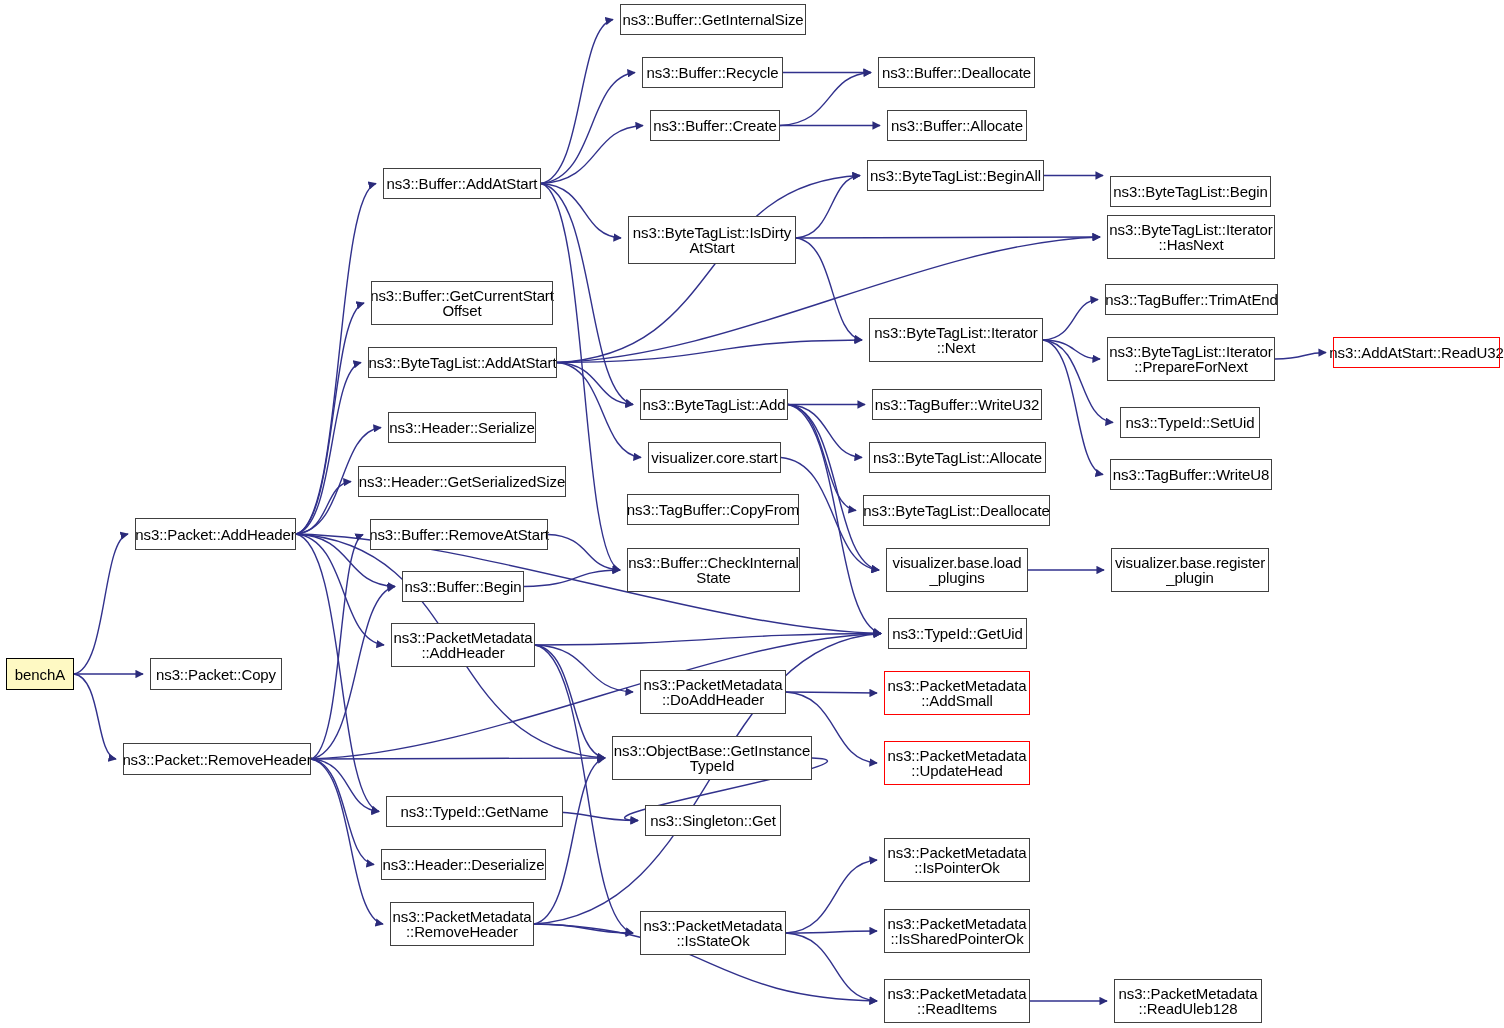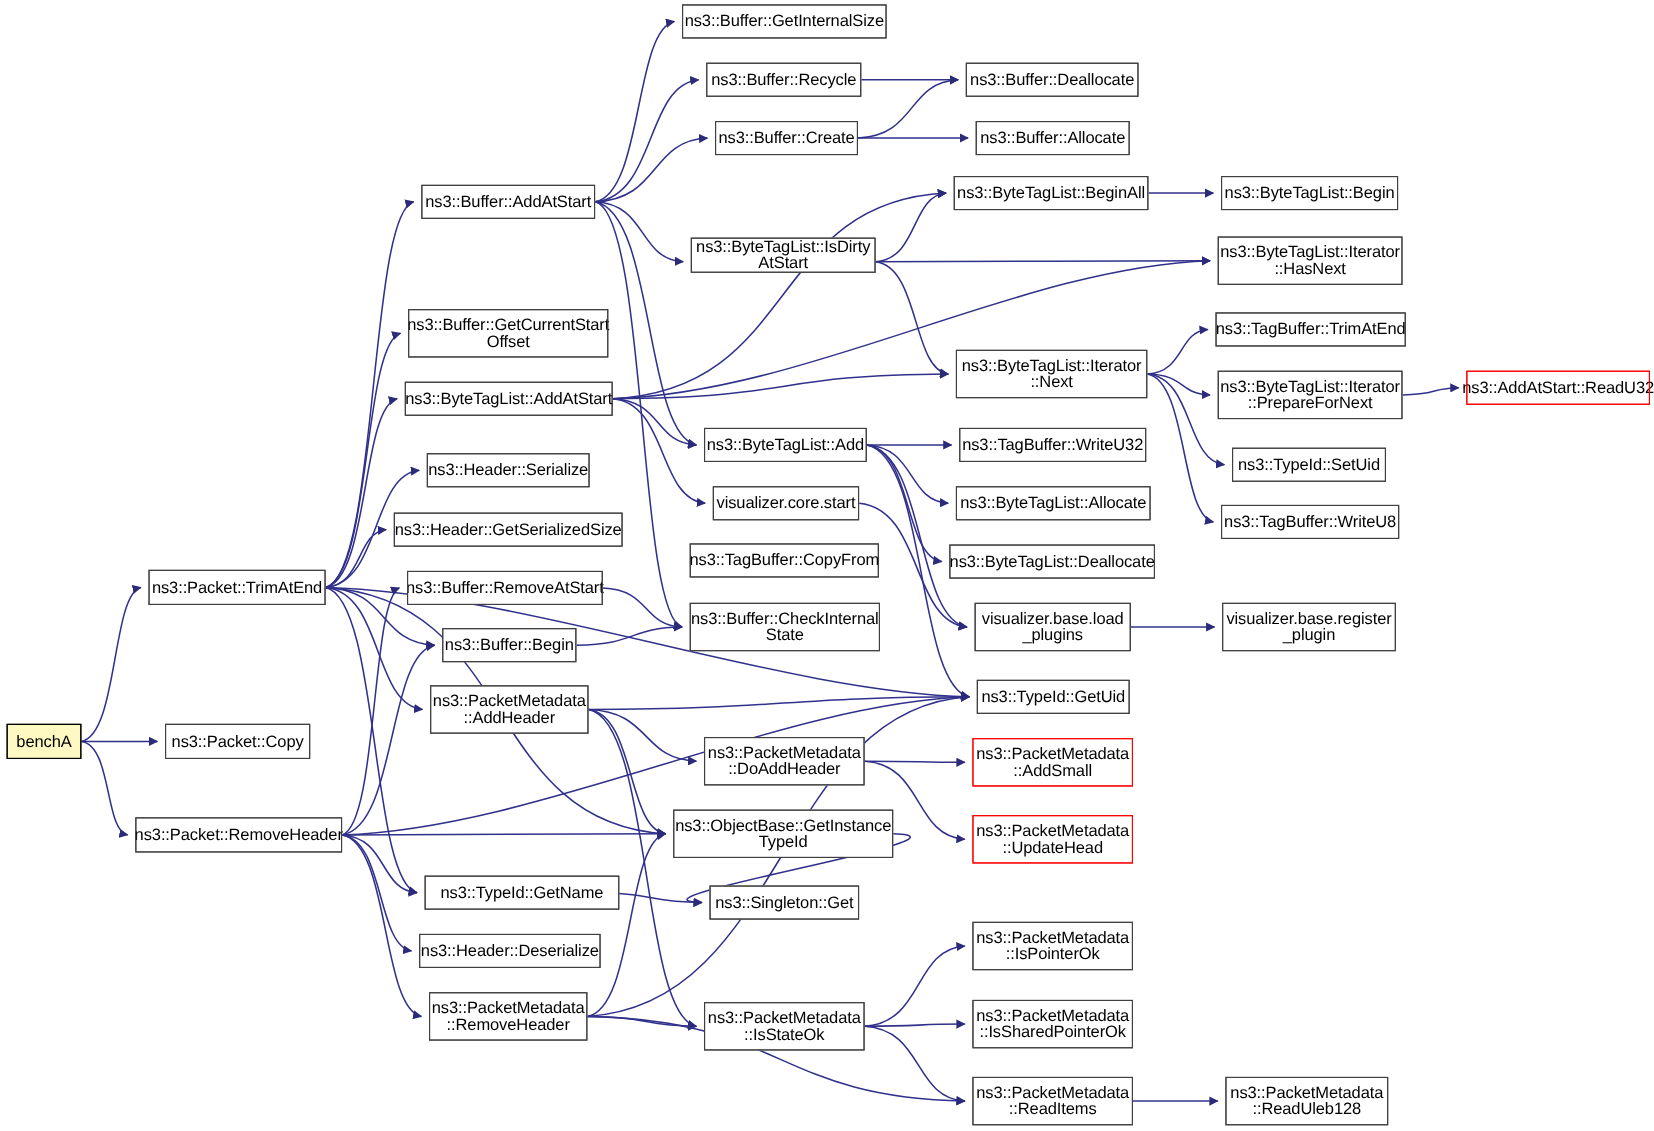--- a/index.html
+++ b/index.html
@@ -193,7 +193,7 @@
 ::ReadItems</span></div>
       <div class="node" style="left: 878px; top: 57px; width: 157px; height: 31px;"><span>ns3::Buffer::Deallocate</span></div>
       <div class="node" style="left: 887px; top: 110px; width: 140px; height: 31px;"><span>ns3::Buffer::Allocate</span></div>
-      <div class="node" style="left: 1110px; top: 160px; width: 161px; height: 31px;"><span>ns3::ByteTagList::Begin</span></div>
+      <div class="node" style="left: 1110px; top: 176px; width: 161px; height: 31px;"><span>ns3::ByteTagList::Begin</span></div>
       <div class="node" style="left: 1107px; top: 215px; width: 168px; height: 44px;"><span>ns3::ByteTagList::Iterator
 ::HasNext</span></div>
       <div class="node" style="left: 1105px; top: 284px; width: 173px; height: 31px;"><span>ns3::TagBuffer::TrimAtEnd</span></div>

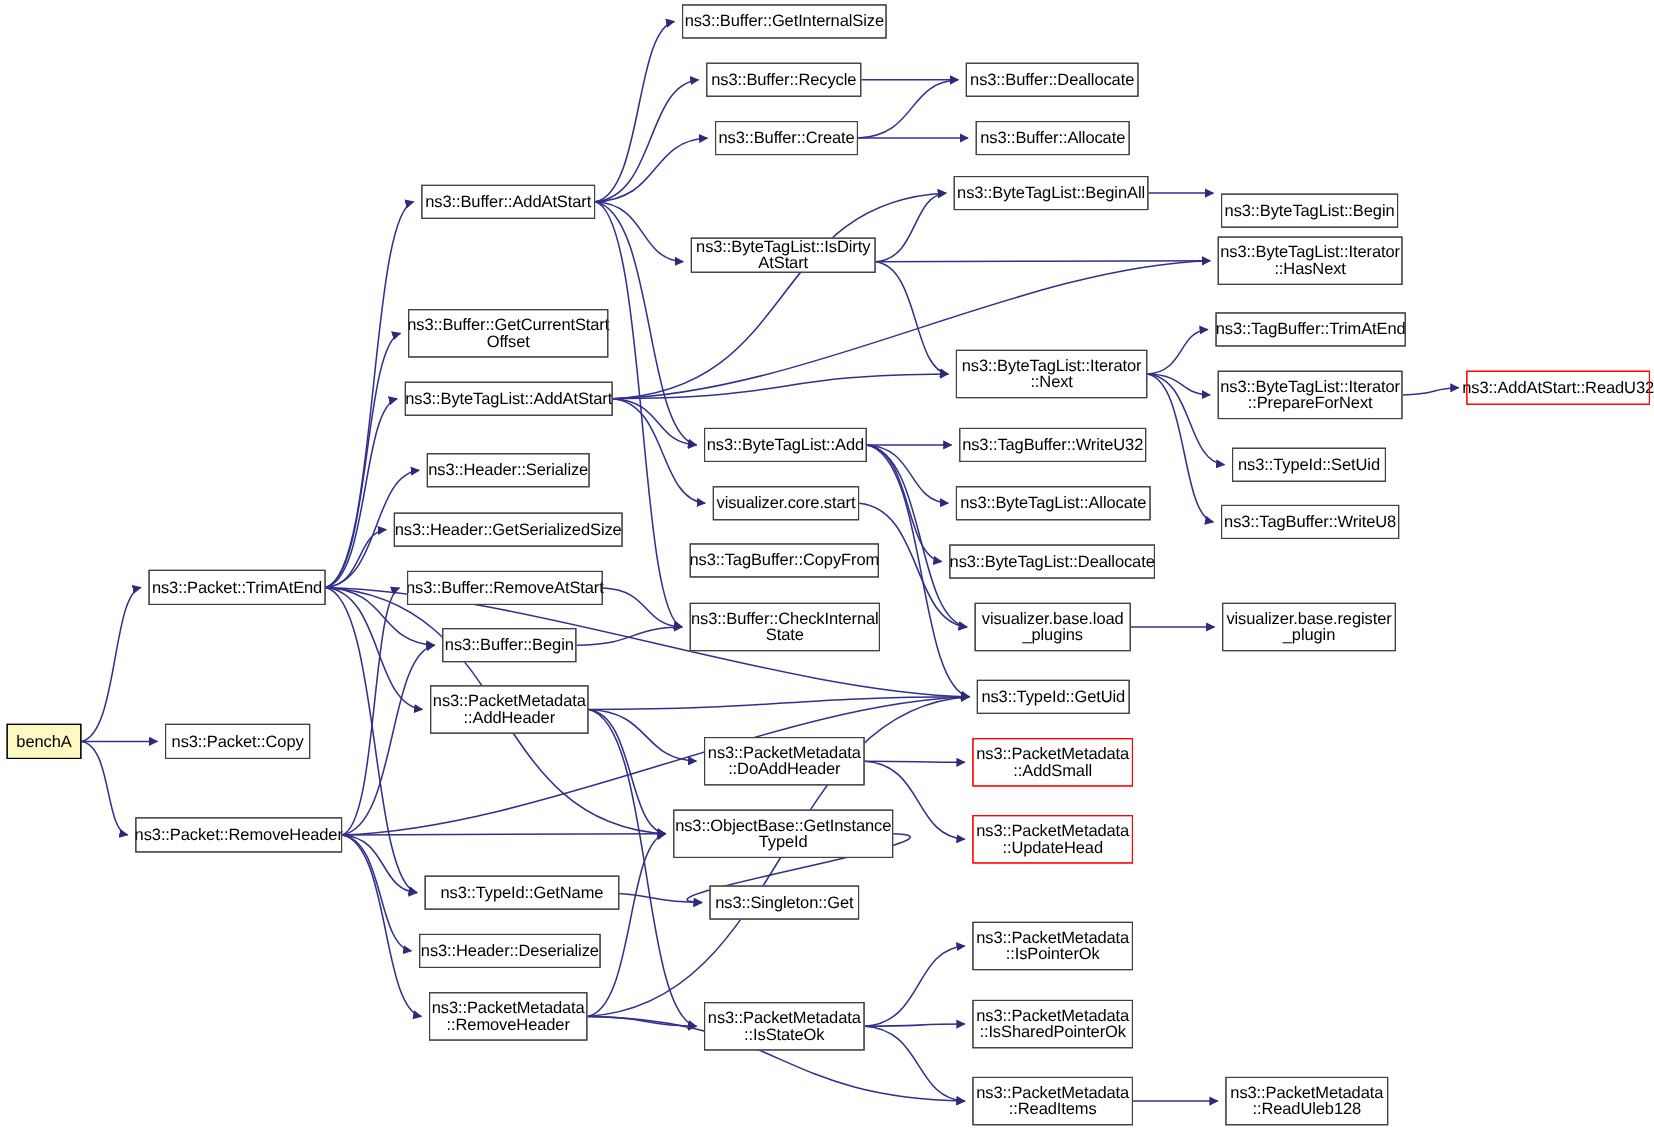--- a/index.html
+++ b/index.html
@@ -158,7 +158,7 @@
       <div class="node" style="left: 620px; top: 4px; width: 186px; height: 31px;"><span>ns3::Buffer::GetInternalSize</span></div>
       <div class="node" style="left: 642px; top: 57px; width: 141px; height: 31px;"><span>ns3::Buffer::Recycle</span></div>
       <div class="node" style="left: 650px; top: 110px; width: 130px; height: 31px;"><span>ns3::Buffer::Create</span></div>
-      <div class="node" style="left: 628px; top: 216px; width: 168px; height: 32px;"><span>ns3::ByteTagList::IsDirty
+      <div class="node" style="left: 628px; top: 216px; width: 168px; height: 48px;"><span>ns3::ByteTagList::IsDirty
 AtStart</span></div>
       <div class="node" style="left: 640px; top: 389px; width: 148px; height: 31px;"><span>ns3::ByteTagList::Add</span></div>
       <div class="node" style="left: 648px; top: 442px; width: 133px; height: 31px;"><span>visualizer.core.start</span></div>

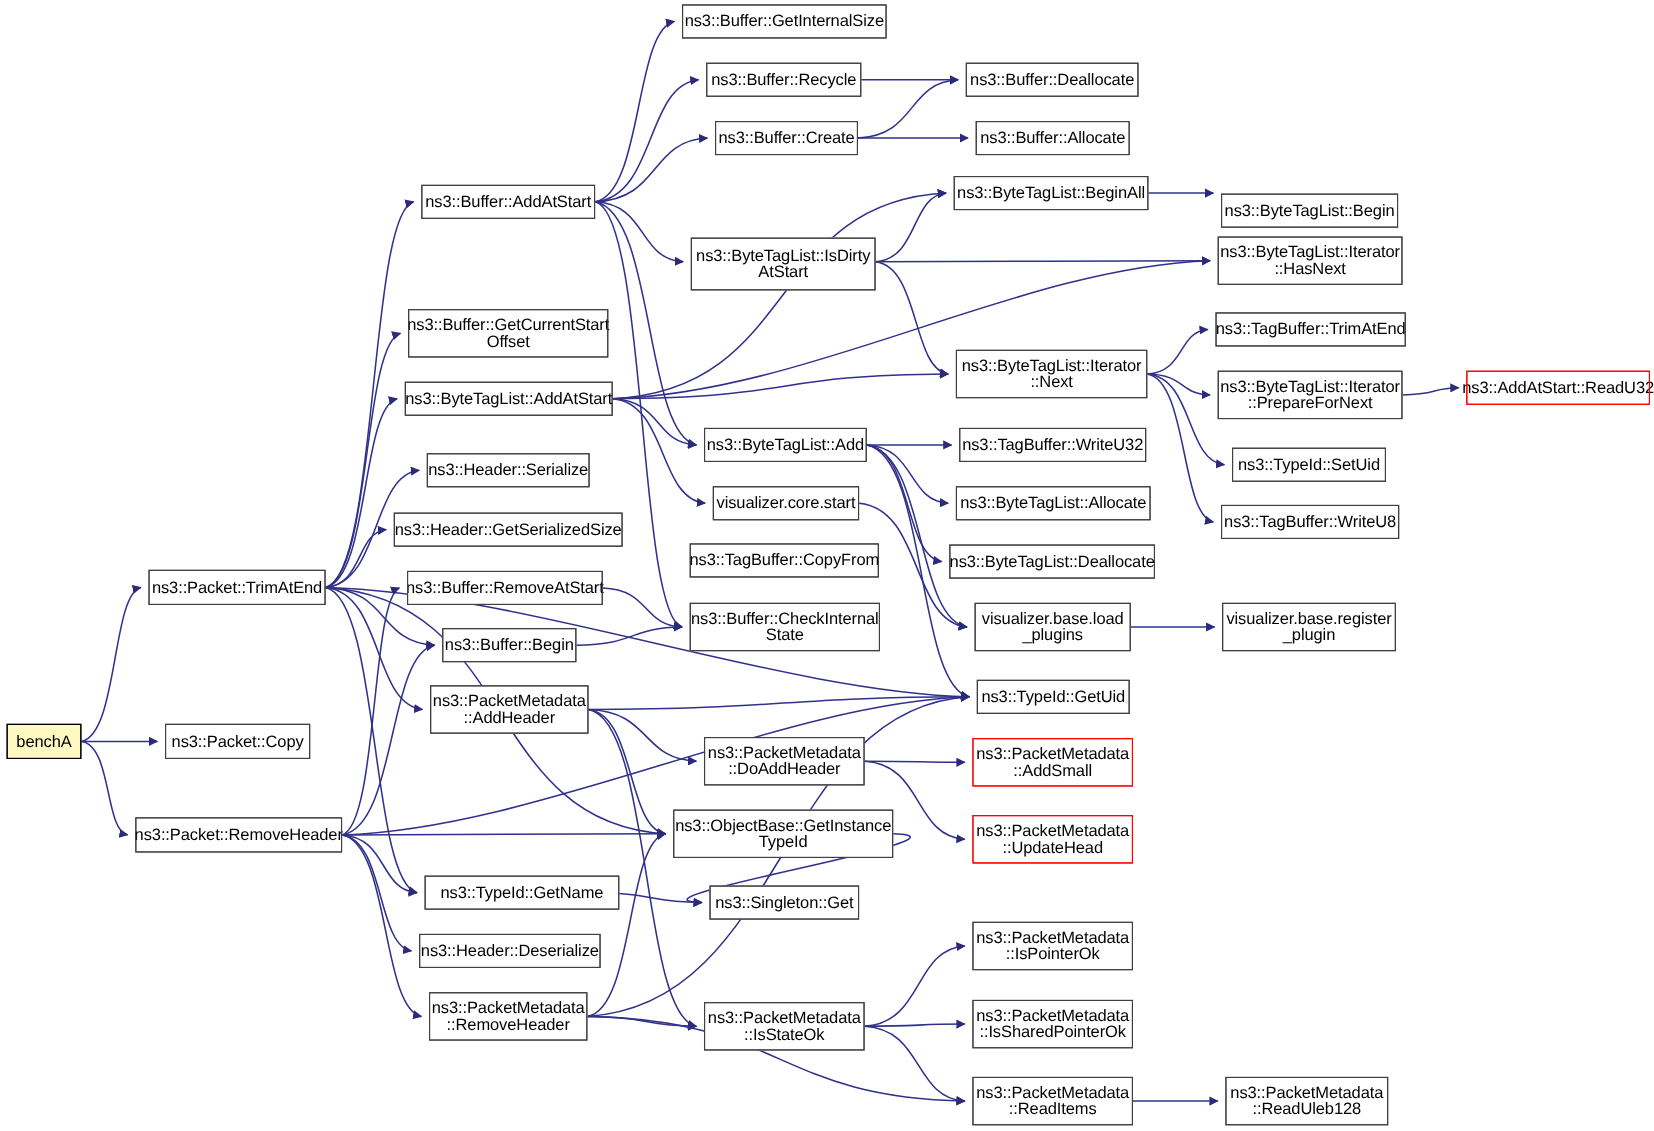--- a/index.html
+++ b/index.html
@@ -139,7 +139,7 @@
   <div id="nodes">
       <div class="node root" style="left: 6px; top: 658px; width: 68px; height: 32px;"><span>benchA</span></div>
       <div class="node" style="left: 150px; top: 658px; width: 132px; height: 32px;"><span>ns3::Packet::Copy</span></div>
-      <div class="node" style="left: 135px; top: 518px; width: 161px; height: 32px;"><span>ns3::Packet::TrimAtEnd</span></div>
+      <div class="node" style="left: 135px; top: 518px; width: 161px; height: 32px;"><span>ns3::Packet::AddHeader</span></div>
       <div class="node" style="left: 123px; top: 743px; width: 188px; height: 32px;"><span>ns3::Packet::RemoveHeader</span></div>
       <div class="node" style="left: 383px; top: 168px; width: 158px; height: 31px;"><span>ns3::Buffer::AddAtStart</span></div>
       <div class="node" style="left: 371px; top: 281px; width: 182px; height: 44px;"><span>ns3::Buffer::GetCurrentStart

